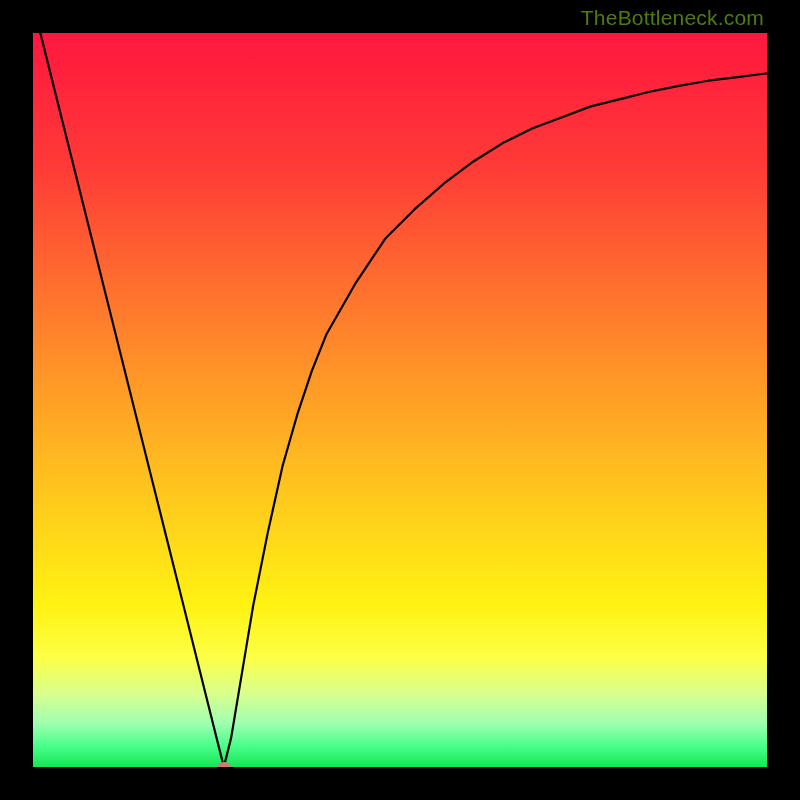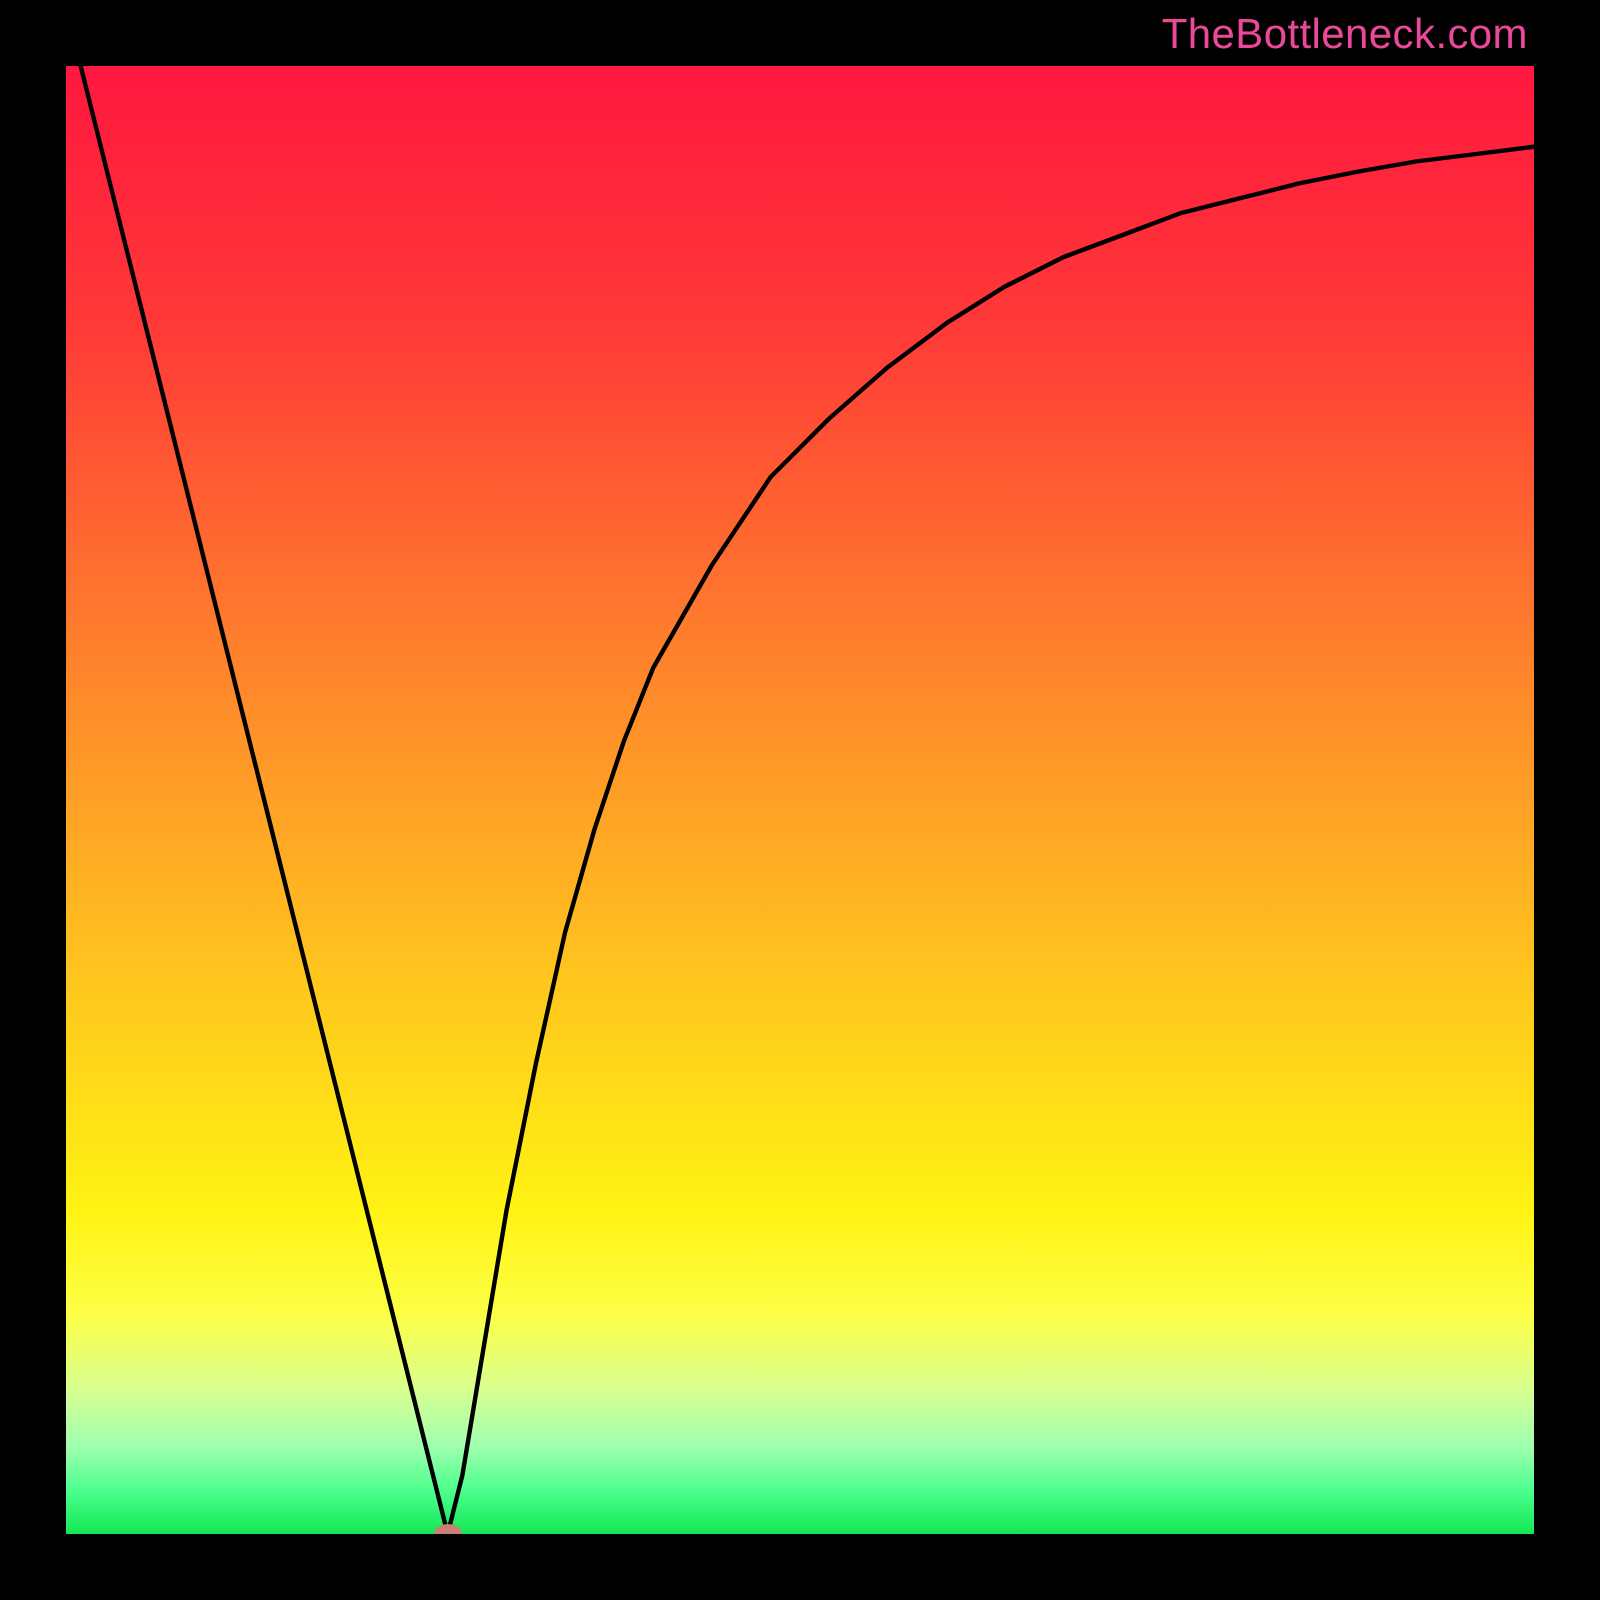--- a/index.html
+++ b/index.html
@@ -29,7 +29,7 @@
     position: absolute;
     top: 6px;
     right: 36px;
-    color: #ec4899;
+    color: #4d7c0f;
     font-size: 21px;
     font-weight: 400;
     letter-spacing: 0.2px;

